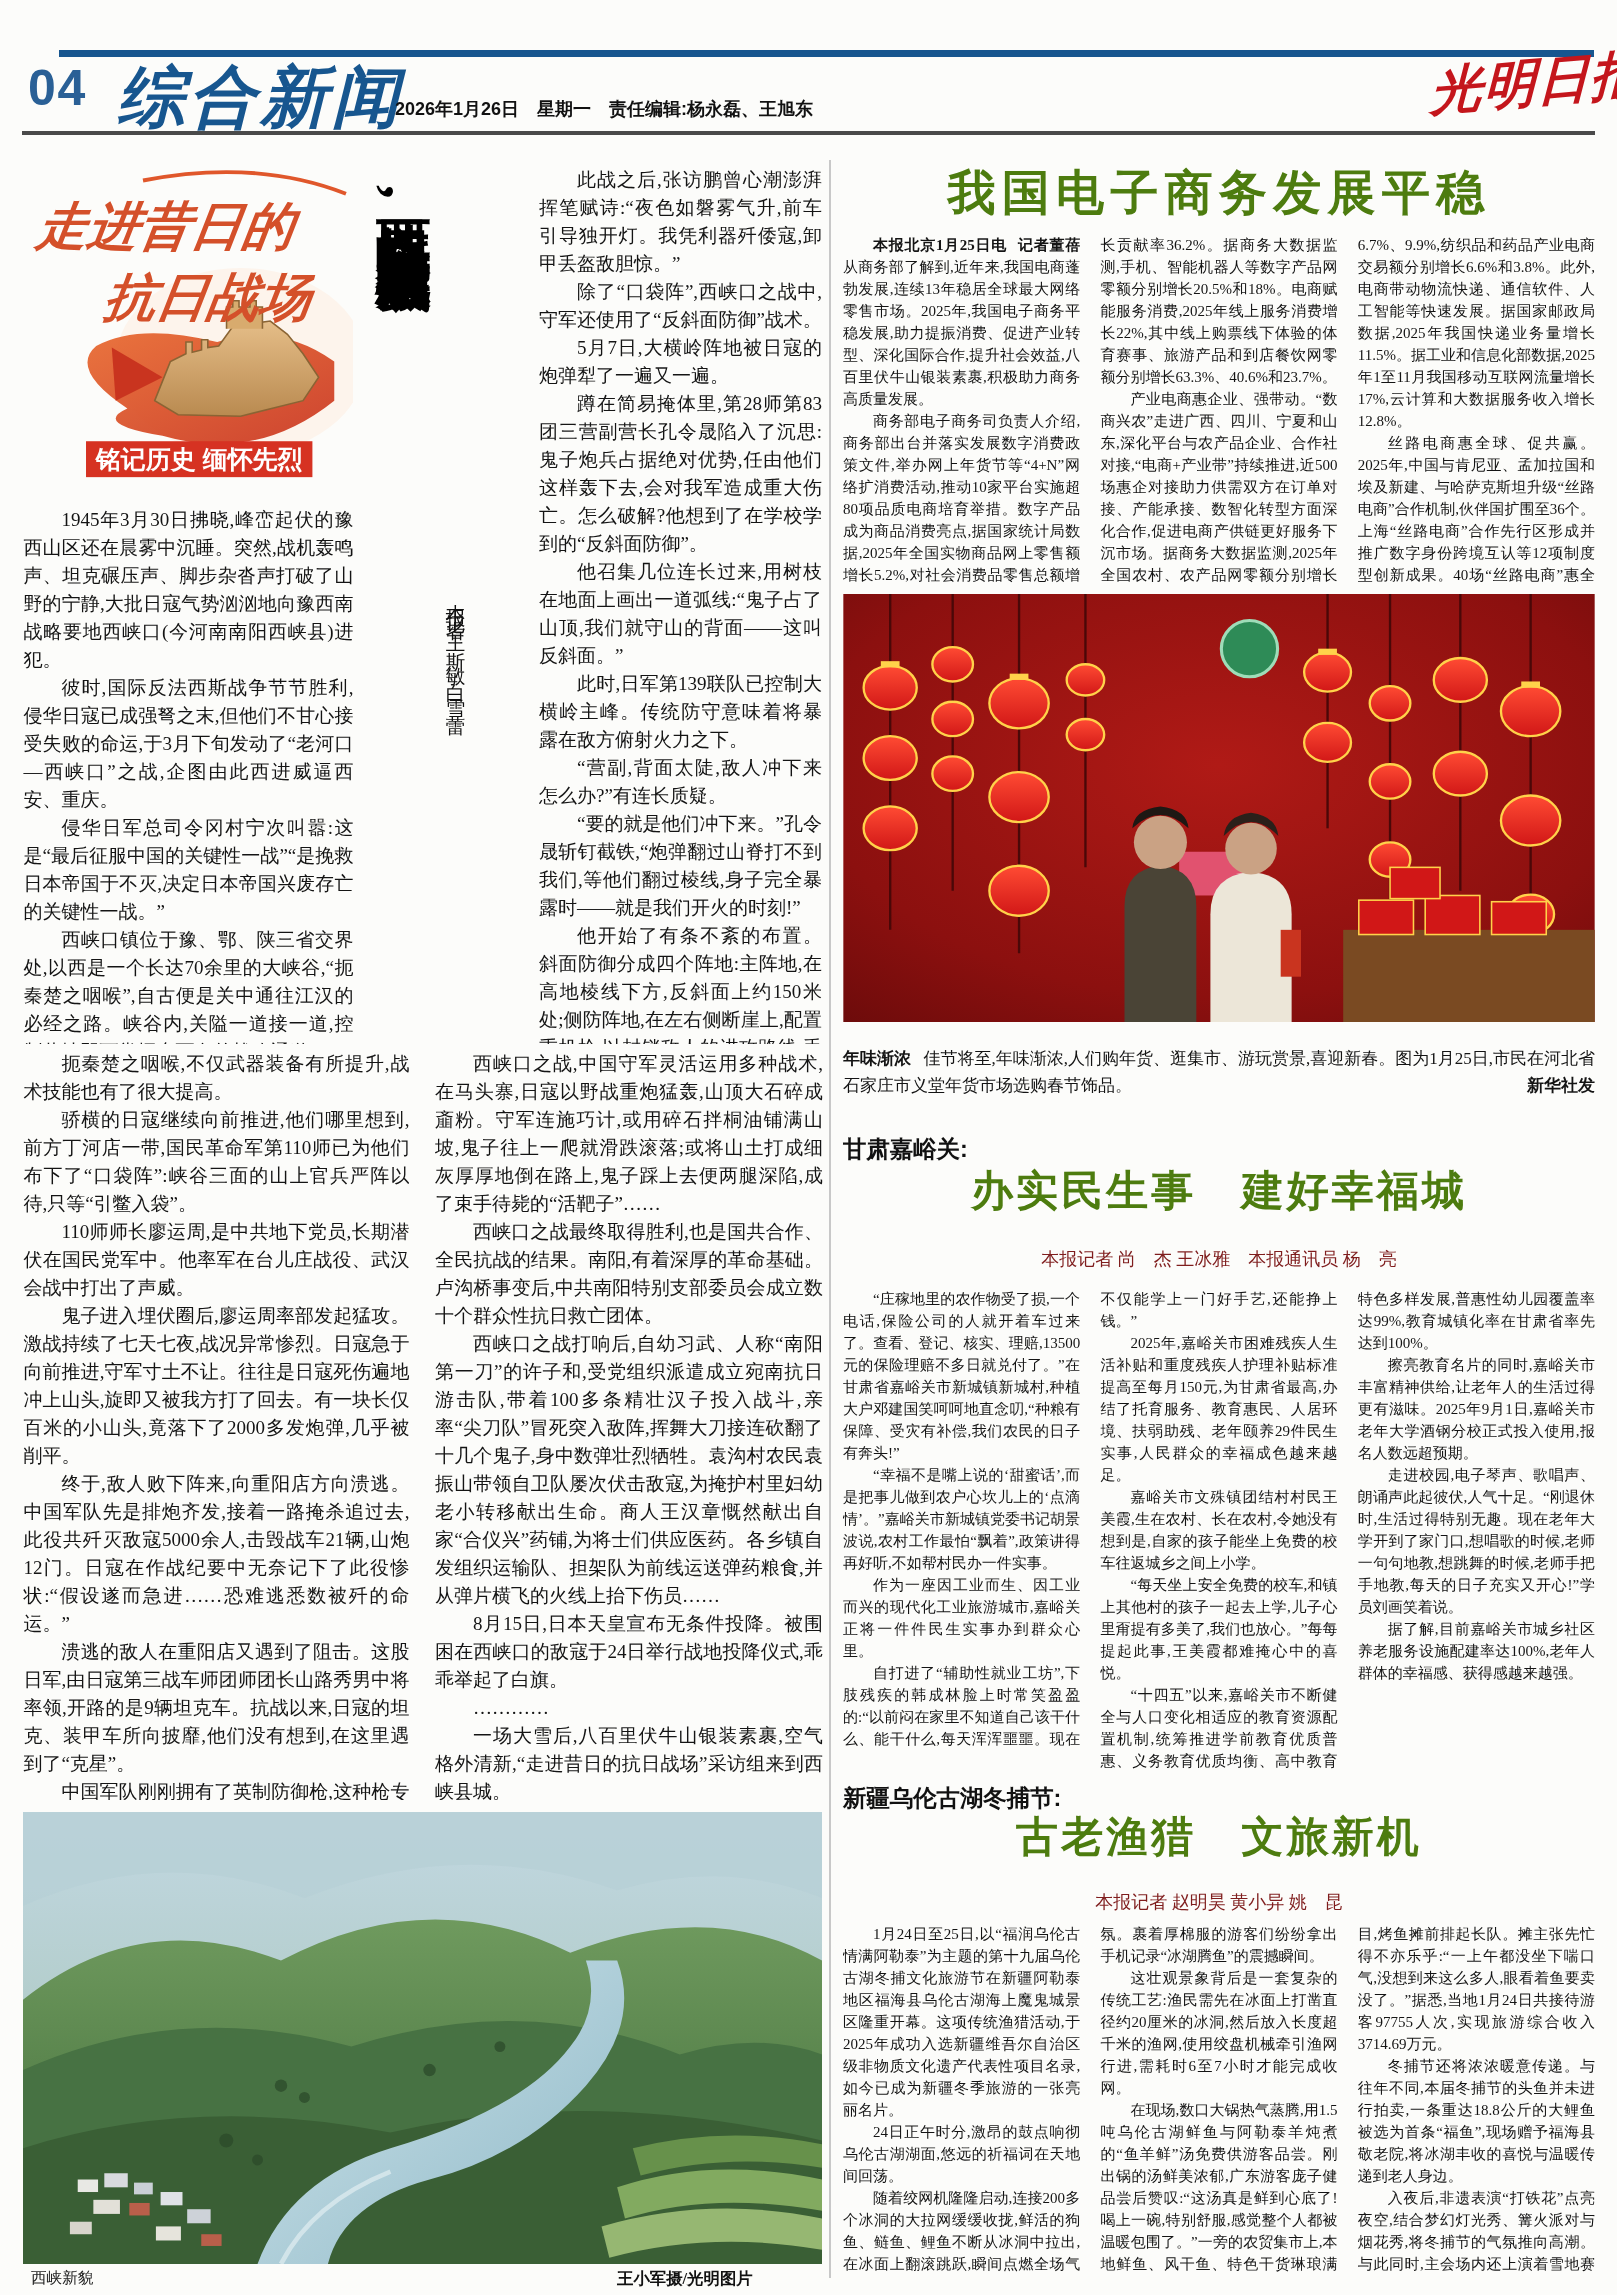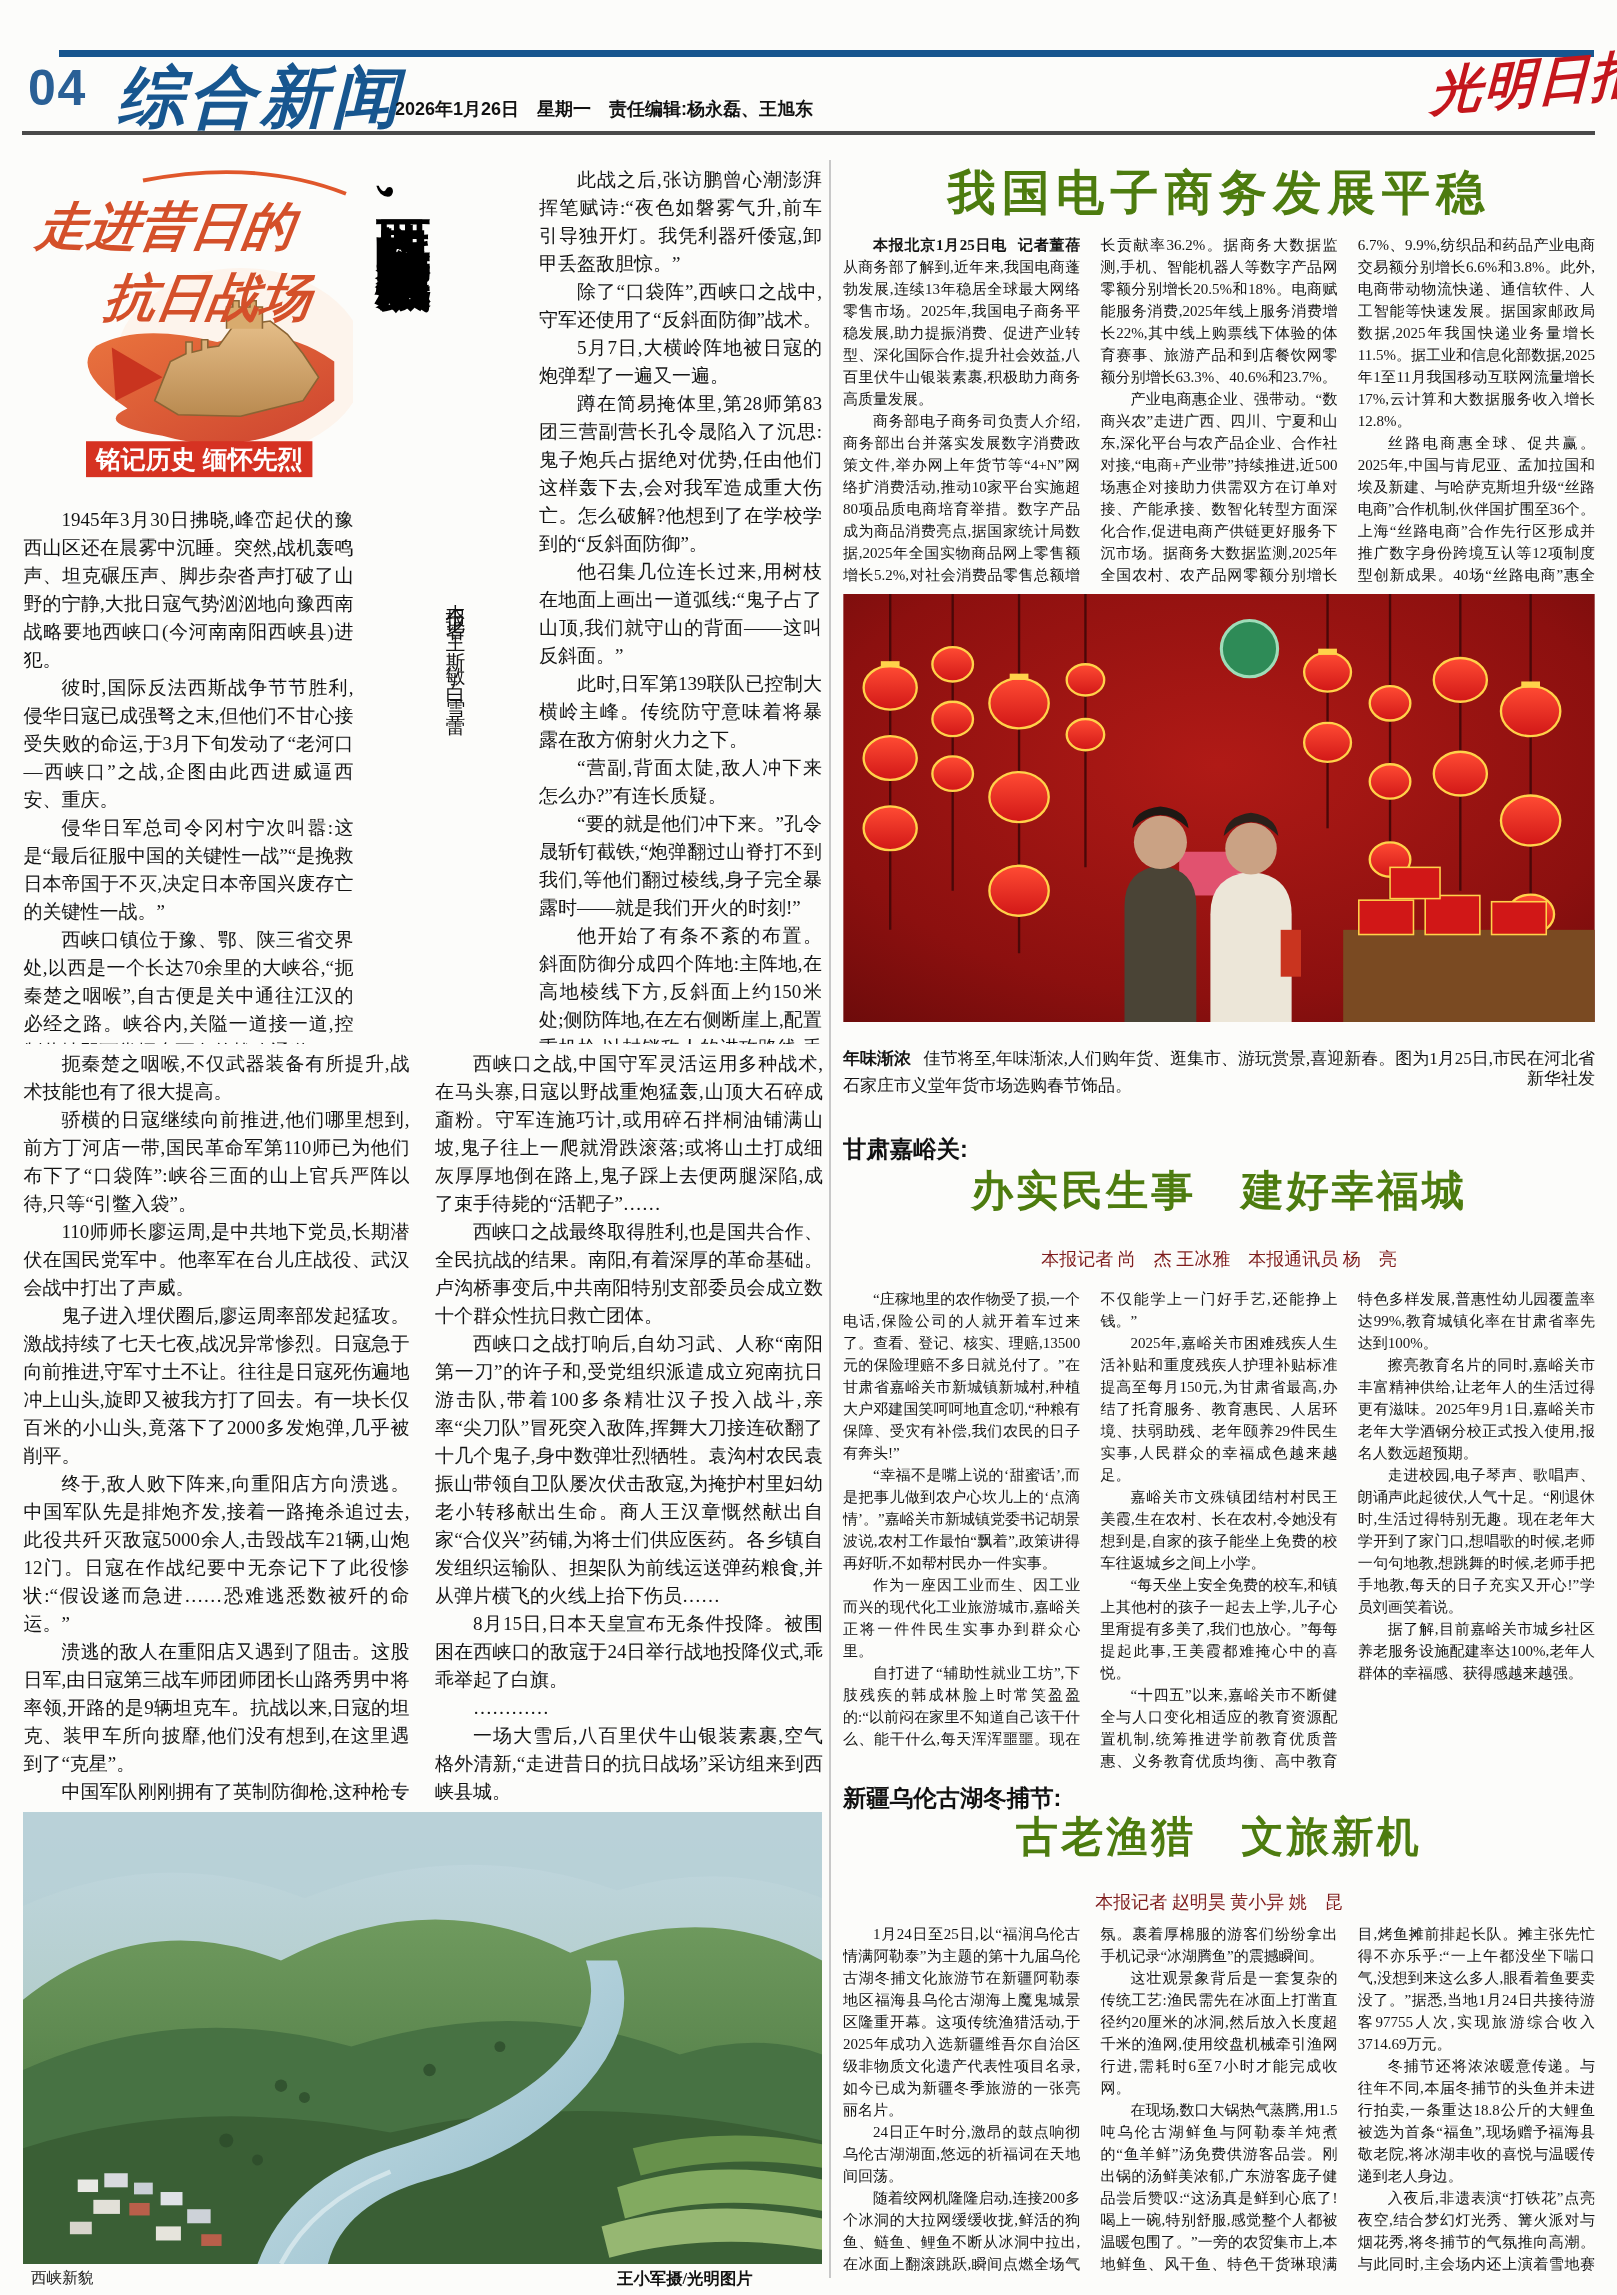--- a/index.html
+++ b/index.html
@@ -51,7 +51,7 @@
   .photo{position:absolute;overflow:hidden;}
   .caption{position:absolute;left:843px;top:1046px;width:752px;font-size:17px;line-height:26.6px;text-align:justify;}
   .caption .cap-title{font-weight:900;padding-right:12.5px;}
-  .caption .credit{position:absolute;right:0;bottom:7px;font-weight:400;}
+  .caption .credit{position:absolute;right:0;bottom:0;font-weight:700;}
   .photo-cap-left{position:absolute;left:31px;top:2268px;font-size:15.6px;color:#222;}
   .photo-credit-left{position:absolute;left:617px;top:2268px;font-size:16.4px;font-weight:700;color:#111;}
 

